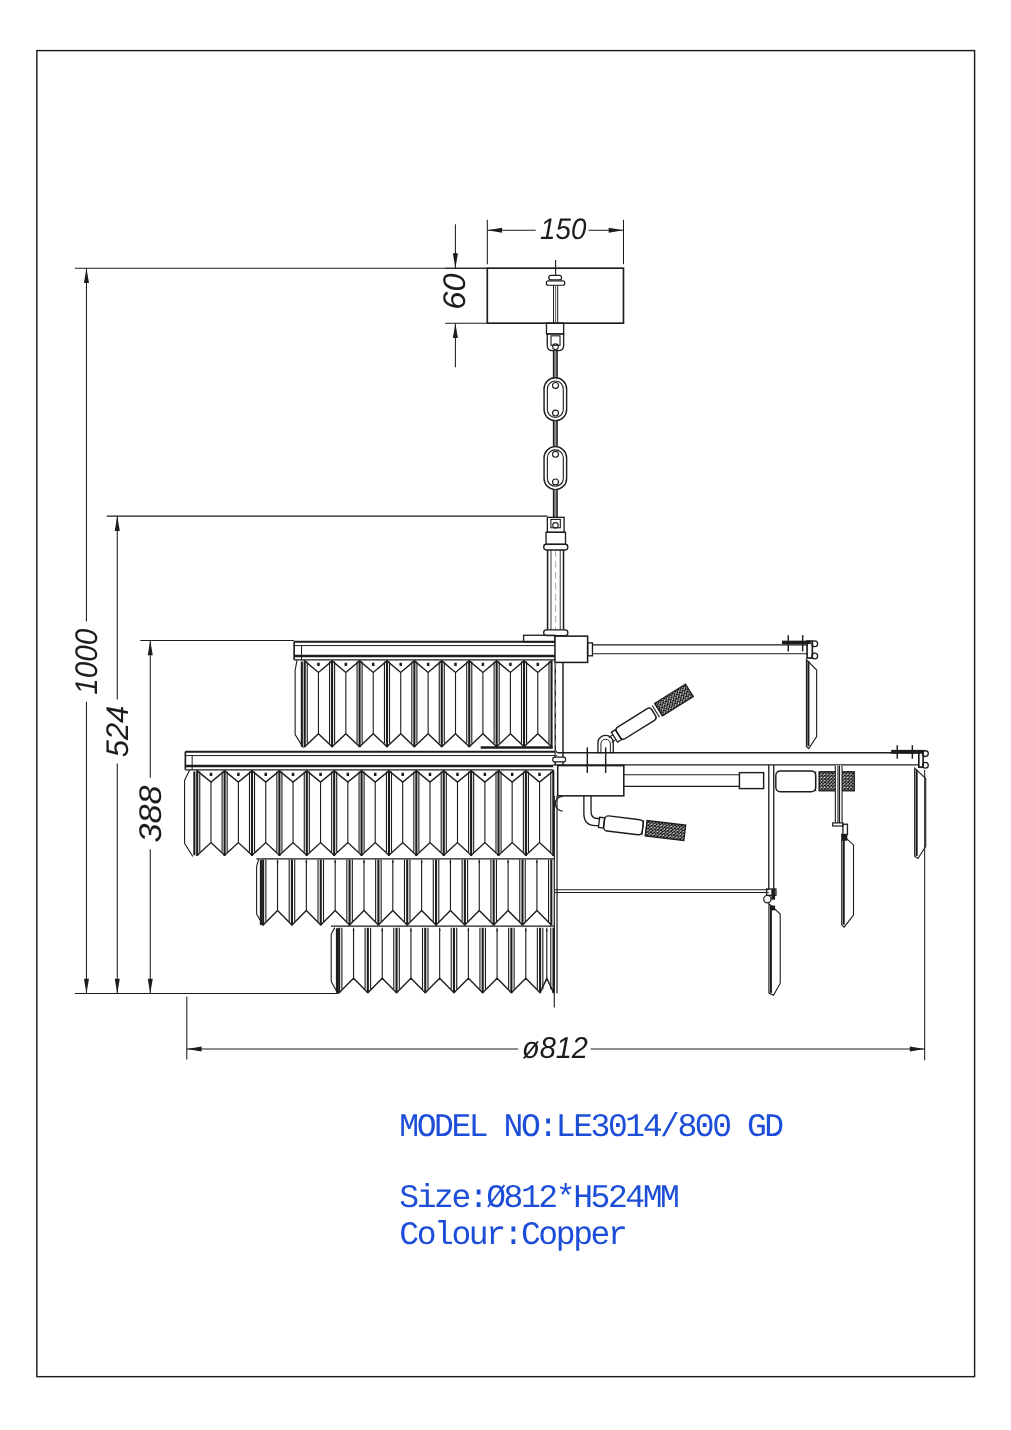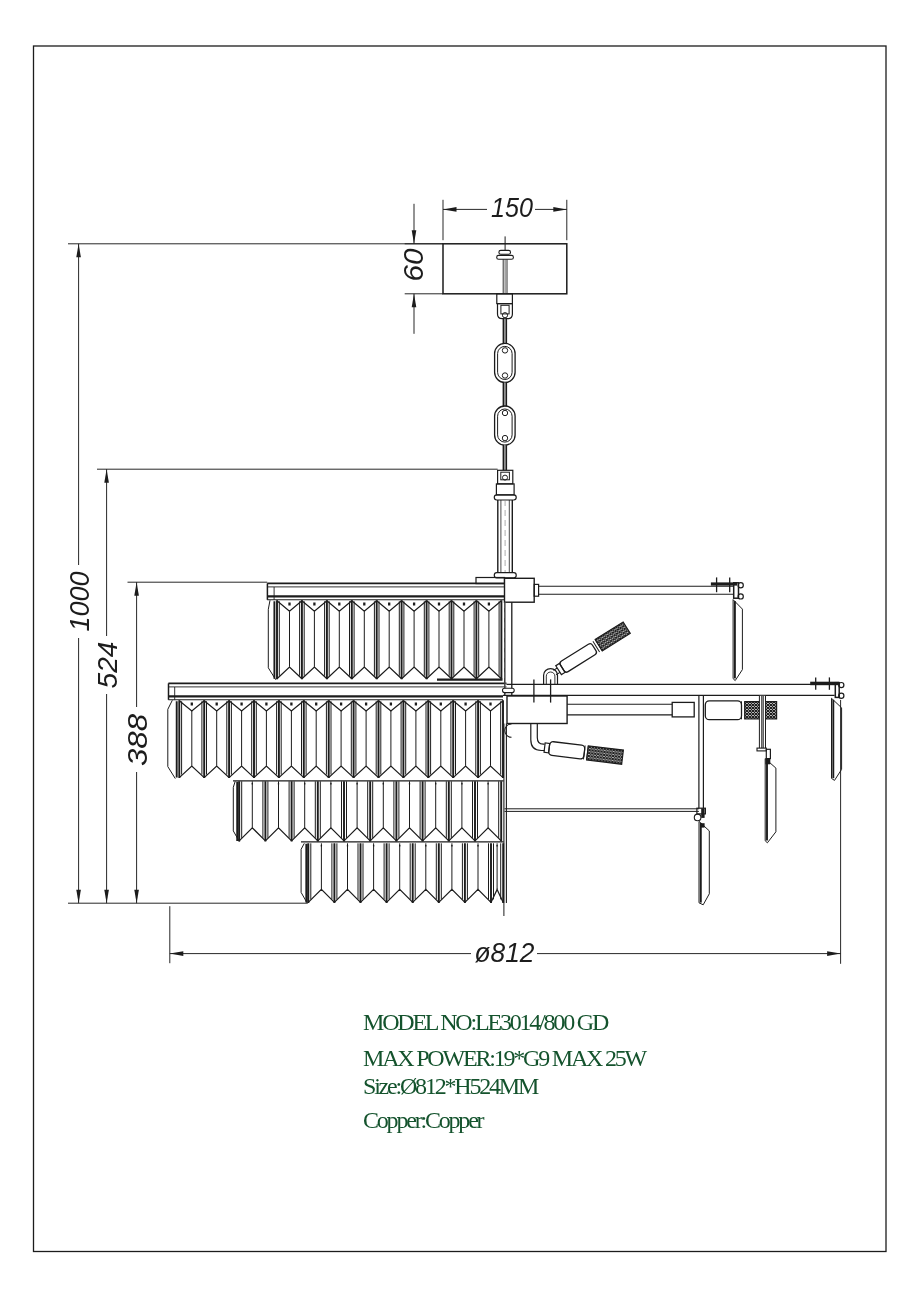--- a/index.html
+++ b/index.html
@@ -4,7 +4,7 @@
 html,body{margin:0;padding:0;background:#ffffff;width:919px;height:1300px;overflow:hidden}
 #page{position:relative;width:919px;height:1192px;background:#fff}
 svg{position:absolute;left:0;top:0;transform:translateZ(0)}
-.spec{position:absolute;left:363px;transform:translateZ(0);font-family:Liberation Serif, serif;font-size:24px;letter-spacing:-2.2px;color:#14532d;white-space:pre}
+.spec{position:absolute;left:363px;transform:translateZ(0);font-family:Liberation Mono, monospace;font-size:30px;letter-spacing:-2.2px;color:#1d4ed8;white-space:pre}
 </style></head>
 <body>
 <div id="page">

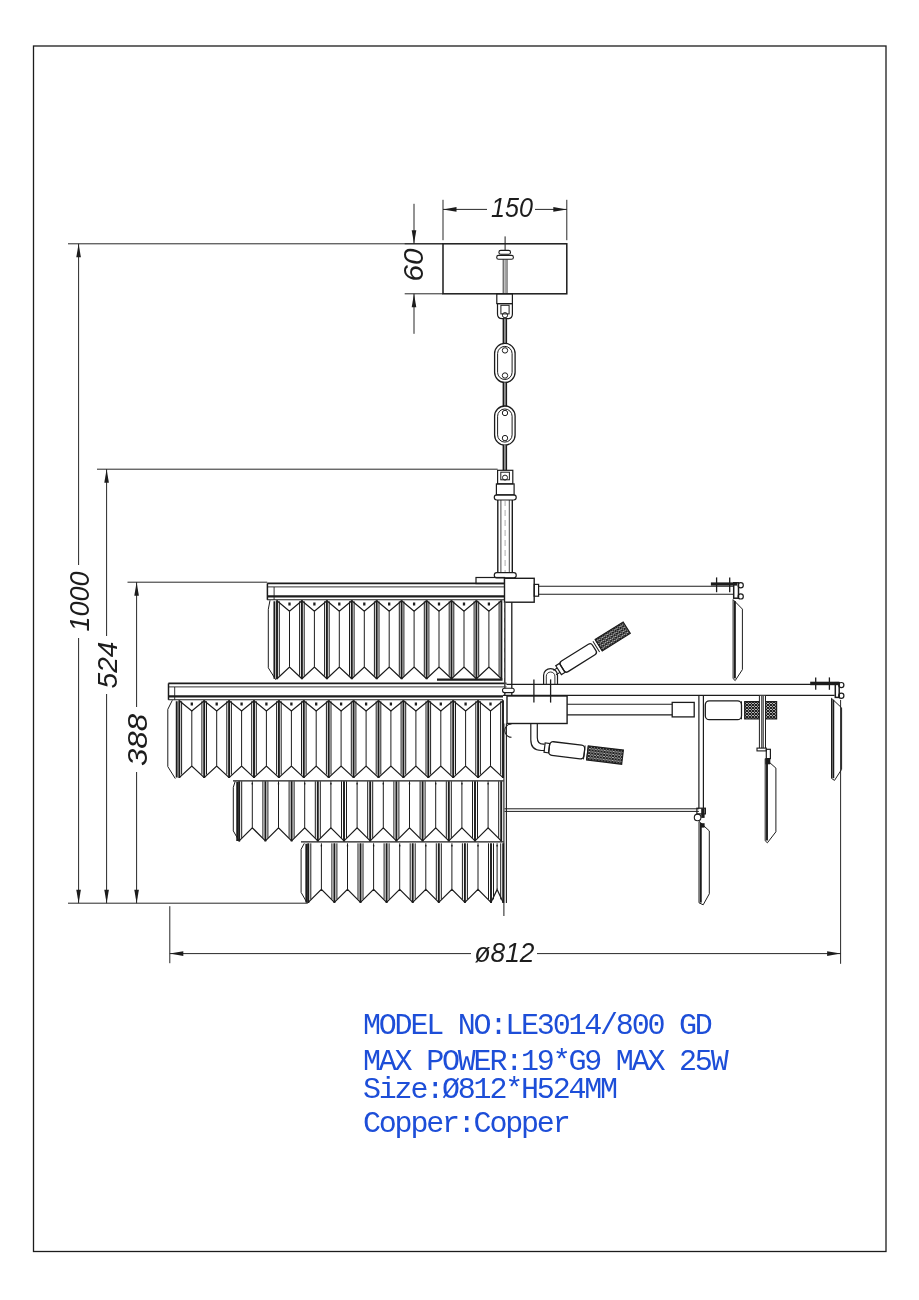--- a/index.html
+++ b/index.html
@@ -214,7 +214,6 @@
 
 <div class="spec" style="top:1008.8px">MODEL NO:LE3014/800 GD</div>
 
-<div class="spec" style="top:1045.1px">MAX POWER:19*G9 MAX 25W</div>
 
 <div class="spec" style="top:1073px">Size:Ø812*H524MM</div>
 

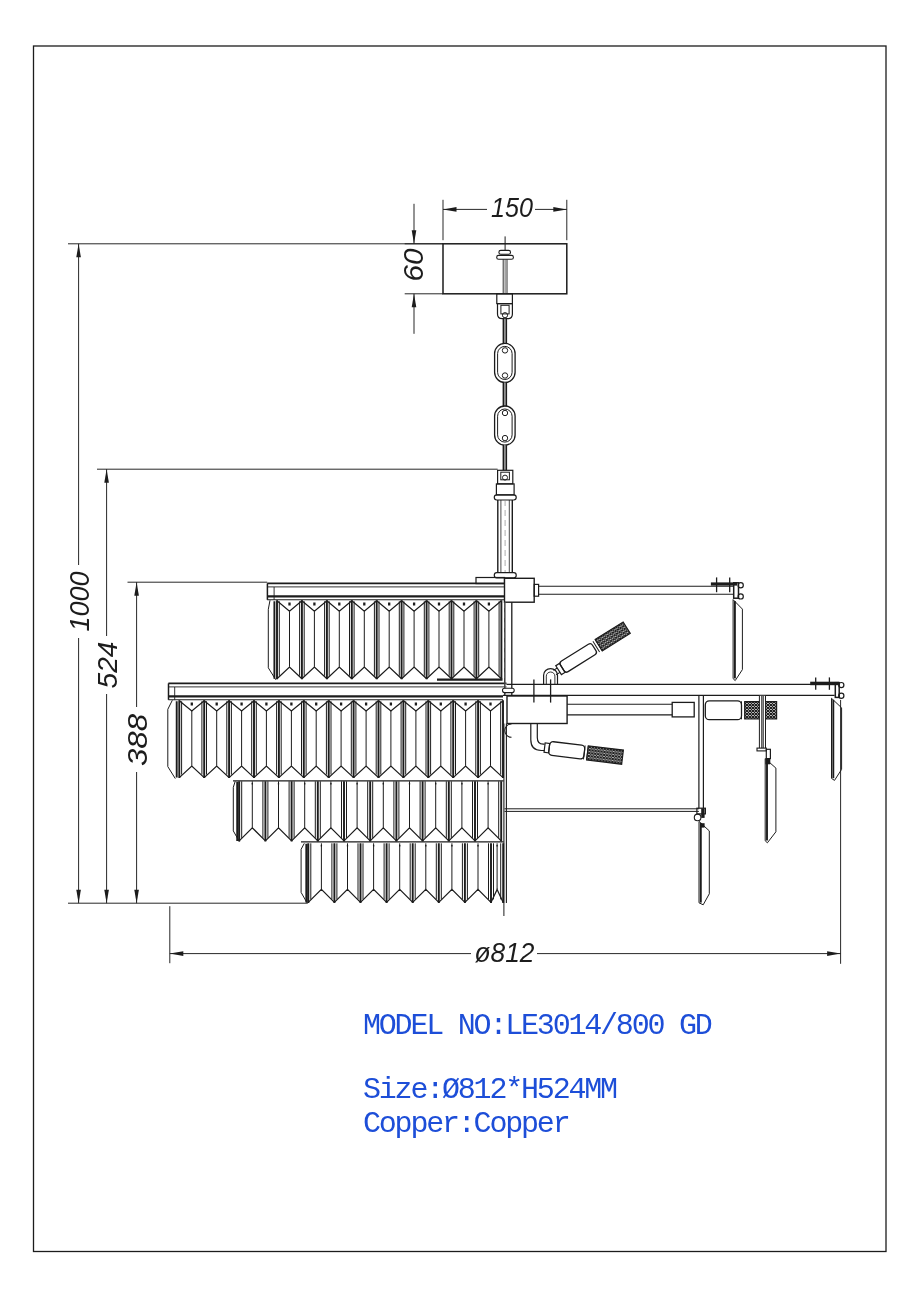--- a/index.html
+++ b/index.html
@@ -217,7 +217,7 @@
 
 <div class="spec" style="top:1073px">Size:Ø812*H524MM</div>
 
-<div class="spec" style="top:1107.3999999999999px">Copper:Copper</div>
+<div class="spec" style="top:1107.3999999999999px">Colour:Copper</div>
 </div>
 
 </body></html>

